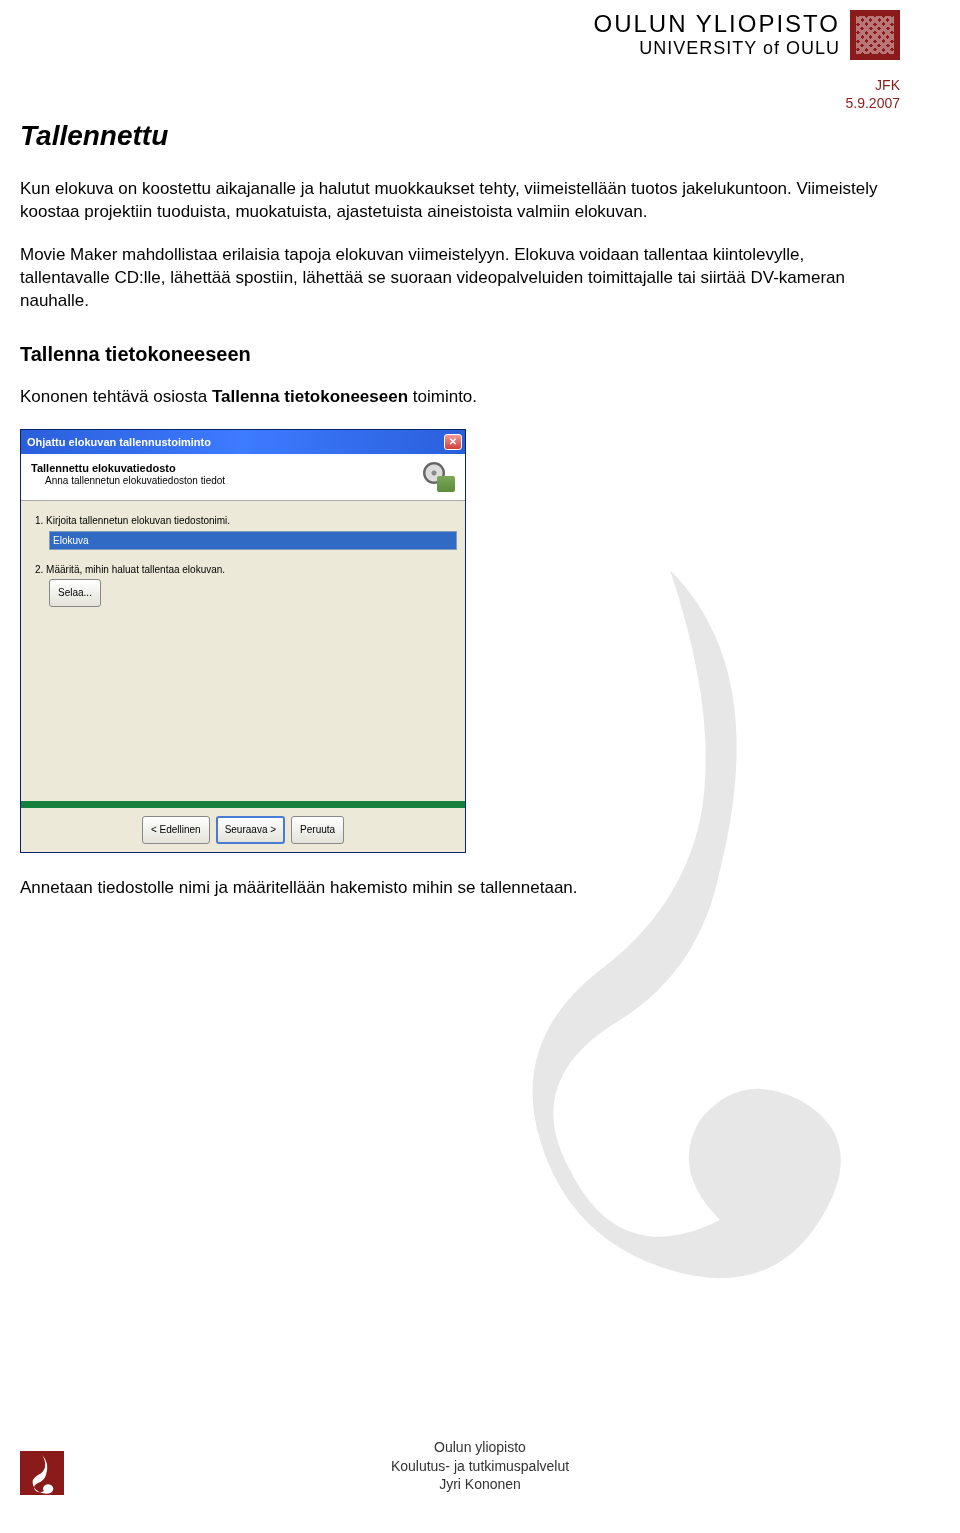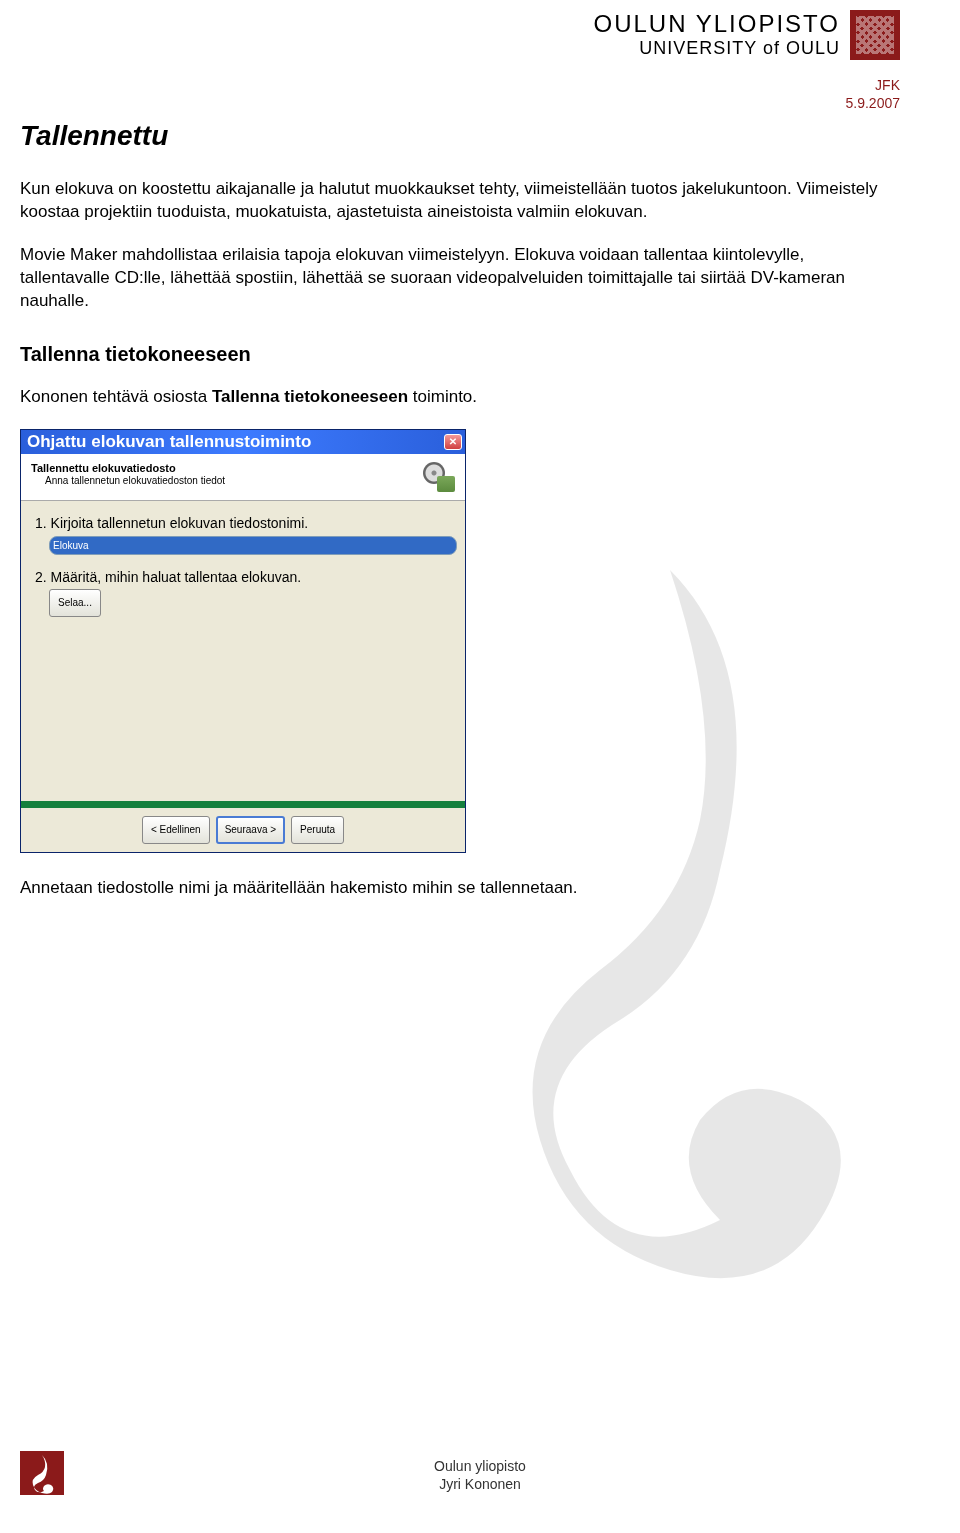--- a/index.html
+++ b/index.html
@@ -26,7 +26,7 @@
   
   .dialog { width: 446px; border: 1px solid #0A246A; background: #ECE9D8; font-family: Tahoma, Arial, sans-serif; margin-top: 10px; margin-bottom: 24px; }
   .titlebar { background: linear-gradient(to right, #2A5FDB, #3D7BFF, #2A5FDB); height: 24px; display: flex; align-items: center; justify-content: space-between; padding: 0 3px 0 6px; }
-  .titlebar-text { color: #fff; font-size: 17px; font-weight: bold; }
+  .titlebar-text { color: #fff; font-size: 11px; font-weight: bold; }
   .close-btn { width: 18px; height: 16px; background: linear-gradient(#F39999, #D04040); border: 1px solid #fff; border-radius: 3px; display: flex; align-items: center; justify-content: center; color: #fff; font-size: 10px; font-weight: bold; cursor: pointer; }
   
   .wiz-header { background: #fff; border-bottom: 1px solid #aaa; padding: 8px 10px; display: flex; justify-content: space-between; align-items: flex-start; gap: 16px; }

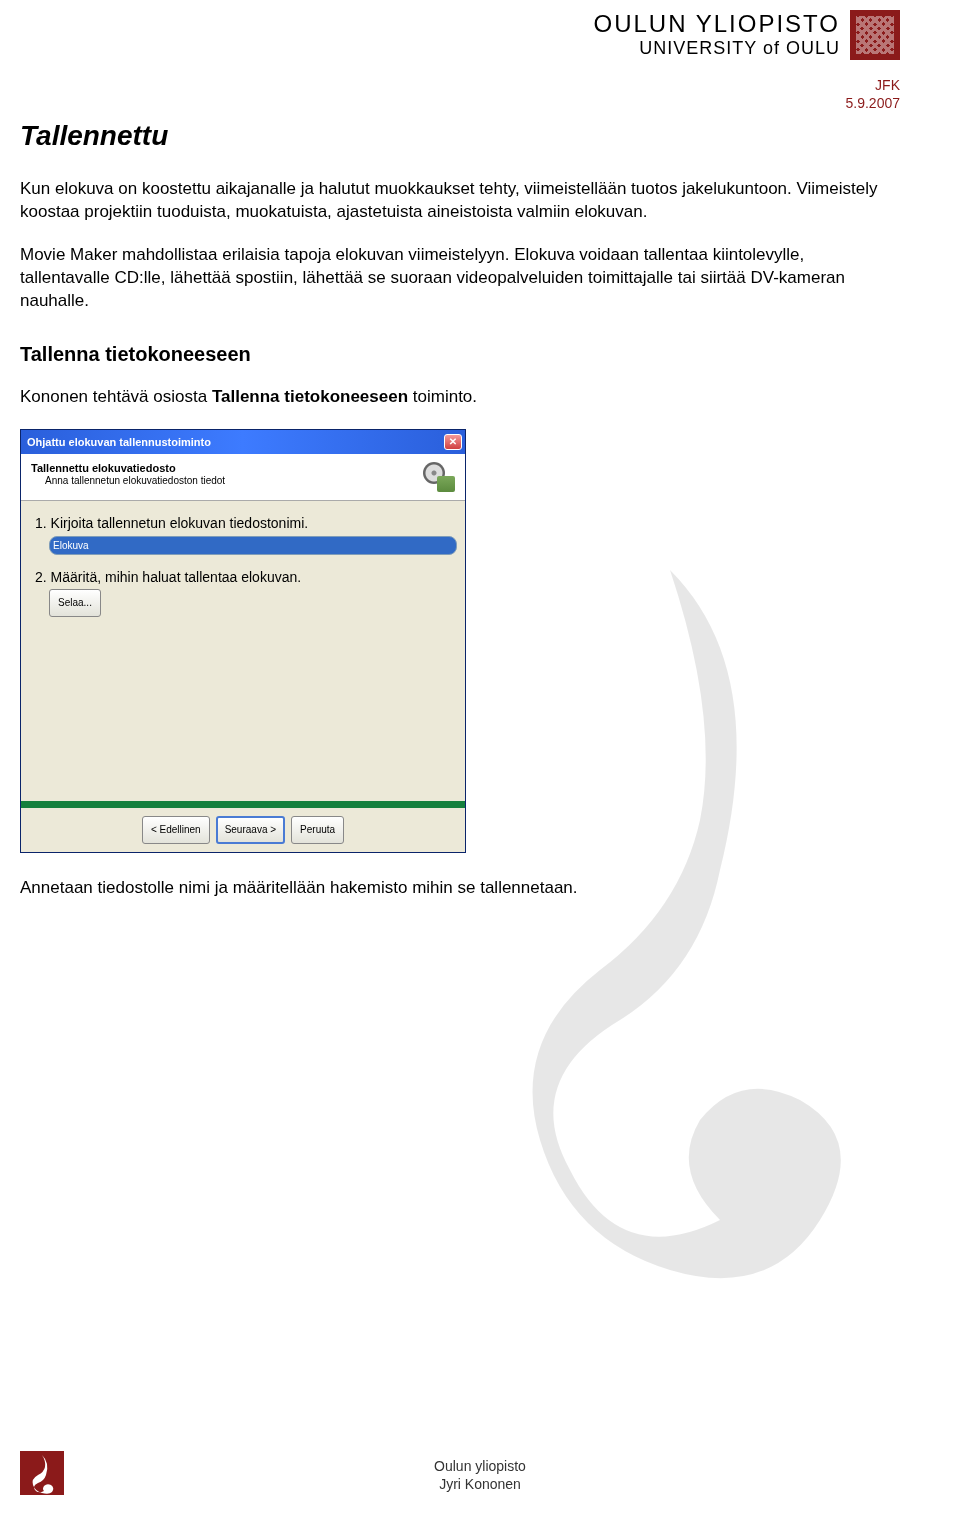--- a/index.html
+++ b/index.html
@@ -37,7 +37,7 @@
   .wiz-icon .clip { width: 18px; height: 16px; background: linear-gradient(#7BA85A, #5C8B3E); position: absolute; bottom: 0; right: 0; border-radius: 2px; }
   
   .wiz-body { padding: 14px 14px 6px 14px; min-height: 300px; }
-  .step { font-size: 14px; margin-bottom: 4px; }
+  .step { font-size: 10px; margin-bottom: 4px; }
   .input-row { margin-left: 14px; margin-bottom: 14px; }
   .text-input { width: 408px; height: 19px; border: 1px solid #7F9DB9; font-size: 10px; padding: 1px 3px; background: #fff; }
   .text-input.selected { background: #316AC5; color: #fff; width: 408px; border-radius: 8px; }

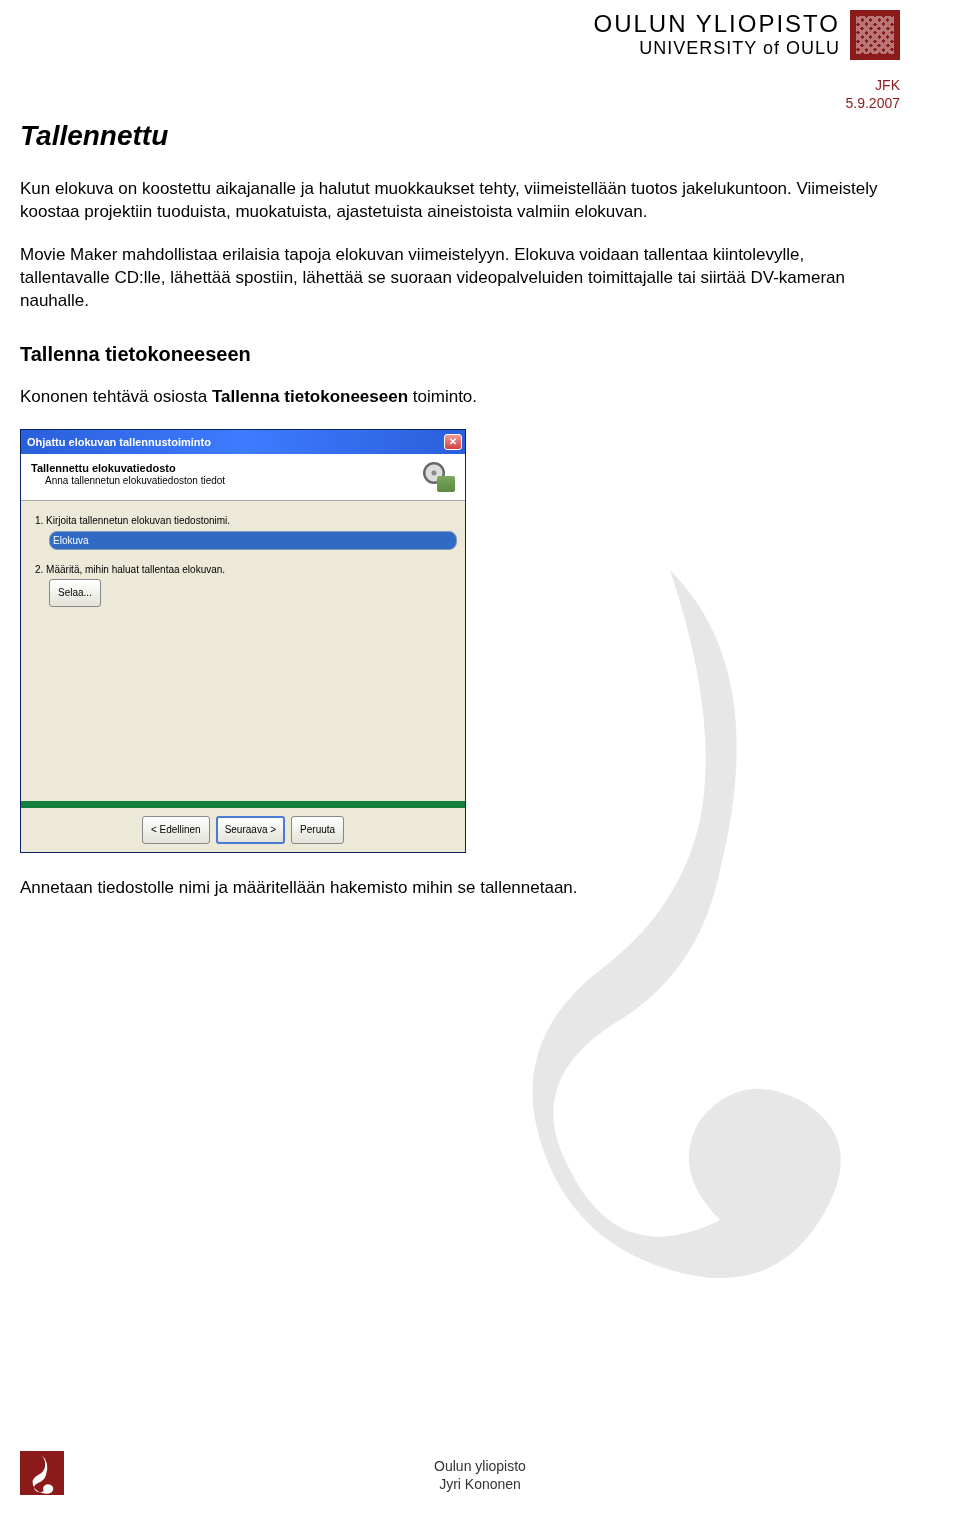--- a/index.html
+++ b/index.html
@@ -40,7 +40,7 @@
   .step { font-size: 10px; margin-bottom: 4px; }
   .input-row { margin-left: 14px; margin-bottom: 14px; }
   .text-input { width: 408px; height: 19px; border: 1px solid #7F9DB9; font-size: 10px; padding: 1px 3px; background: #fff; }
-  .text-input.selected { background: #316AC5; color: #fff; width: 408px; border-radius: 8px; }
+  .text-input.selected { background: #316AC5; color: #fff; width: 408px; }
   .combo-row { margin-left: 14px; display: flex; gap: 6px; align-items: center; }
   .combo { width: 346px; height: 19px; border: 1px solid #7F9DB9; background: #fff; display: flex; align-items: center; justify-content: space-between; padding-left: 3px; font-size: 10px; }
   .combo-arrow { width: 15px; height: 17px; background: linear-gradient(#E8F0FC, #C2D5F2); border-left: 1px solid #B8CFEE; display: flex; align-items: center; justify-content: center; font-size: 7px; color: #4A6B99; }

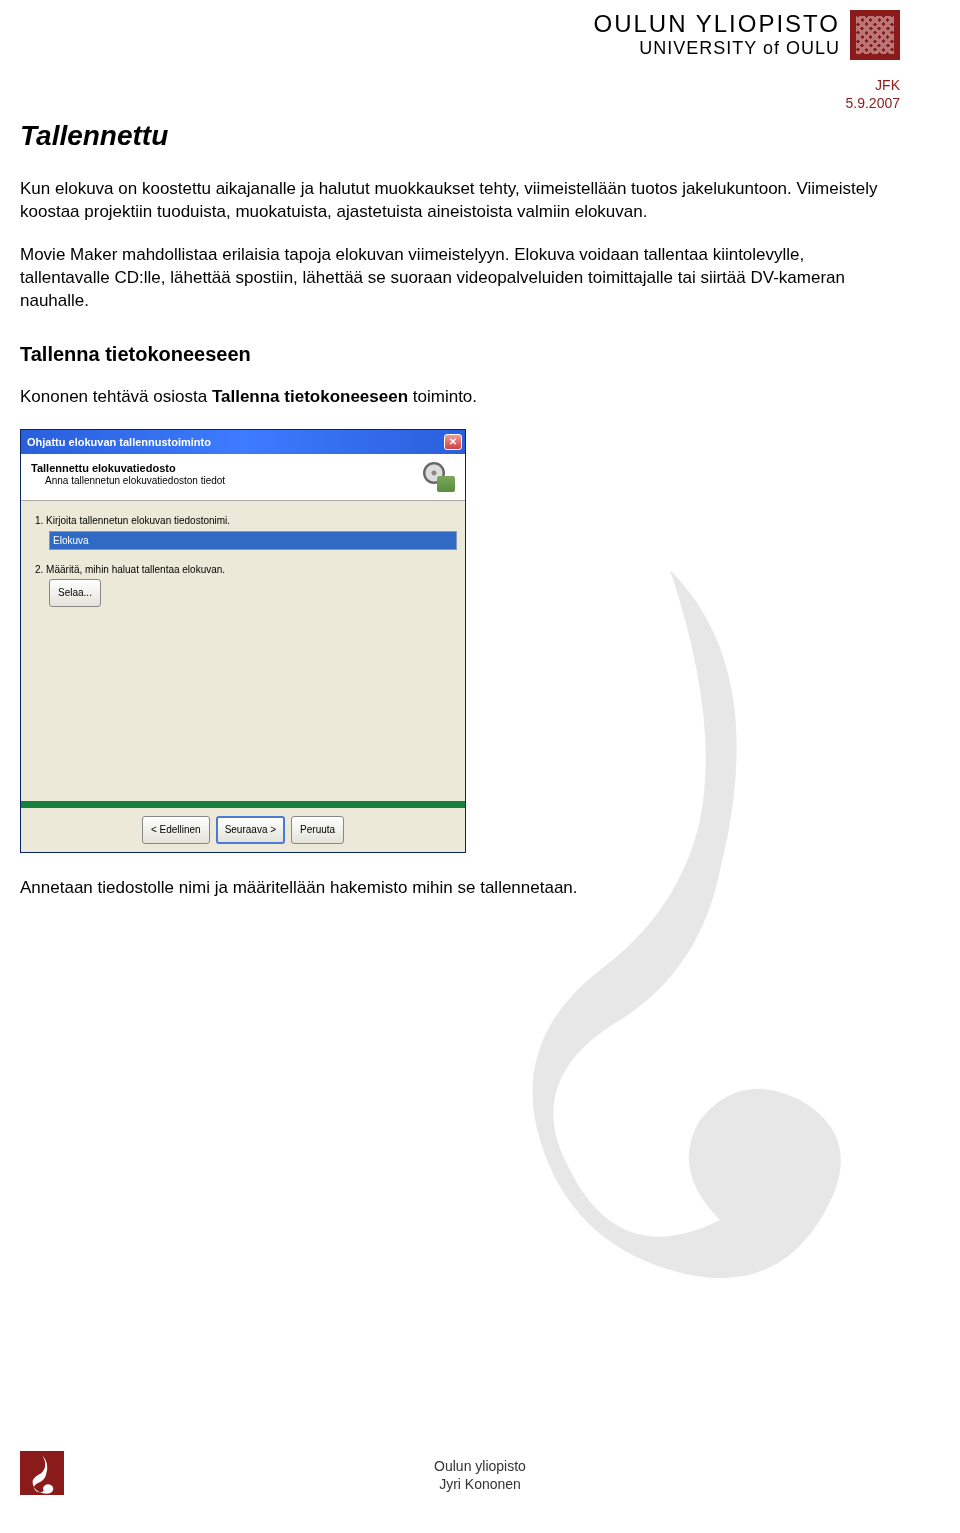--- a/index.html
+++ b/index.html
@@ -134,6 +134,7 @@
   </div>
   <div class="footer">
     <div>Oulun yliopisto</div>
+    <div>Koulutus- ja tutkimuspalvelut</div>
     <div>Jyri Kononen</div>
   </div>
 

